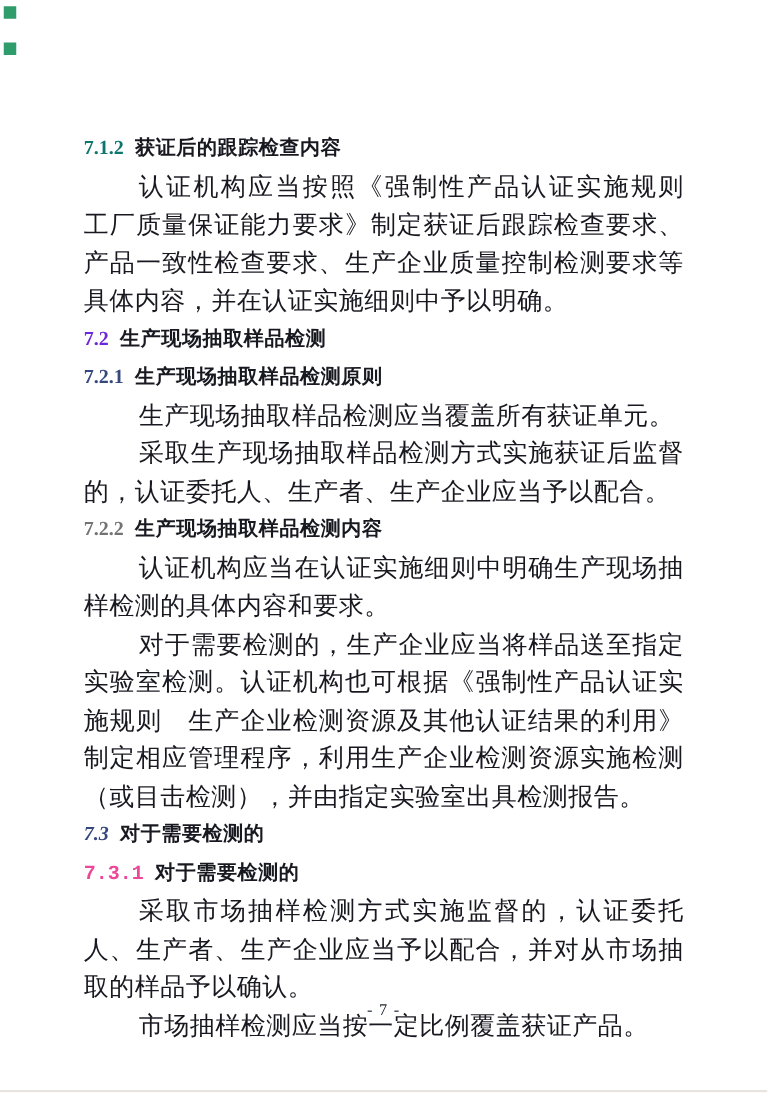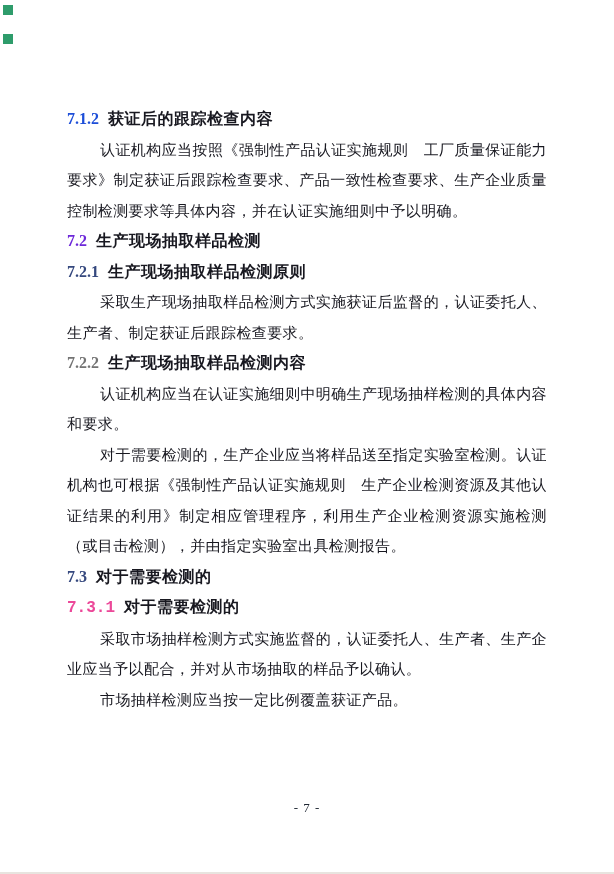--- a/index.html
+++ b/index.html
@@ -81,7 +81,7 @@
   <div class="content">
 
     <h3 class="hd">
-      <span class="num" style="color: #1d4ed8;">7.1.2</span><span class="ttl">获证后的跟踪检查内容</span>
+      <span class="num" style="color: #0f766e;">7.1.2</span><span class="ttl">获证后的跟踪检查内容</span>
     </h3>
 
     <p class="para">认证机构应当按照《强制性产品认证实施规则　工厂质量保证能力要求》制定获证后跟踪检查要求、产品一致性检查要求、生产企业质量控制检测要求等具体内容，并在认证实施细则中予以明确。</p>

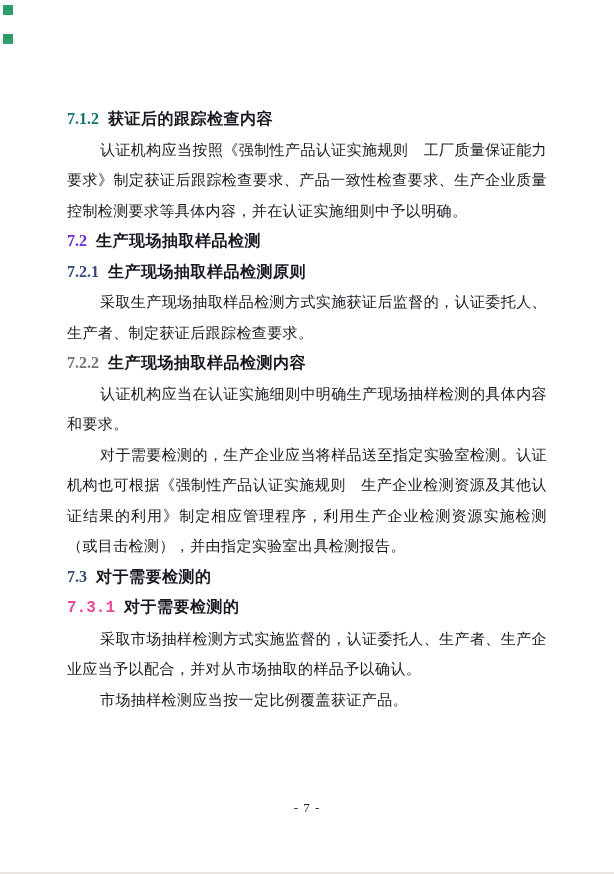--- a/index.html
+++ b/index.html
@@ -45,7 +45,7 @@
   }
   .para {
     margin: 0;
-    font-size: 15px;
+    font-size: 20px;
     line-height: 30.5px;
     text-align: justify;
     text-indent: 2.2em;

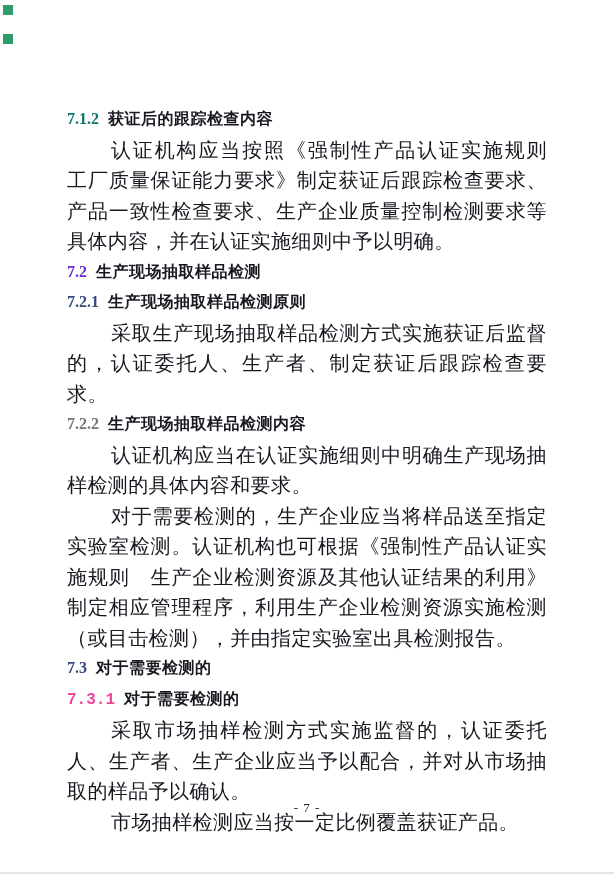--- a/index.html
+++ b/index.html
@@ -94,6 +94,7 @@
       <span class="num" style="color: rgb(53, 72, 126); text-align: center;">7.2.1</span><span class="ttl">生产现场抽取样品检测原则</span>
     </h3>
 
+    <p class="para">生产现场抽取样品检测应当覆盖所有获证单元。</p>
 
     <p class="para">采取生产现场抽取样品检测方式实施获证后监督的，认证委托人、生产者、制定获证后跟踪检查要求。</p>
 

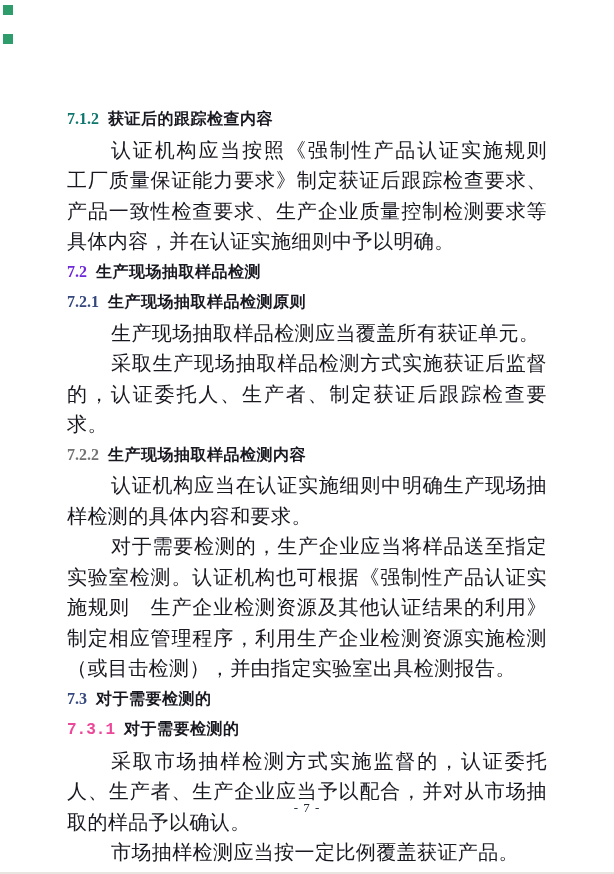--- a/index.html
+++ b/index.html
@@ -96,7 +96,7 @@
 
     <p class="para">生产现场抽取样品检测应当覆盖所有获证单元。</p>
 
-    <p class="para">采取生产现场抽取样品检测方式实施获证后监督的，认证委托人、生产者、制定获证后跟踪检查要求。</p>
+    <p class="para">采取生产现场抽取样品检测方式实施获证后监督的，认证委托人、生产者、生产企业应当予以配合。</p>
 
     <h3 class="hd">
       <span class="num" style="color: #737373;">7.2.2</span><span class="ttl">生产现场抽取样品检测内容</span>

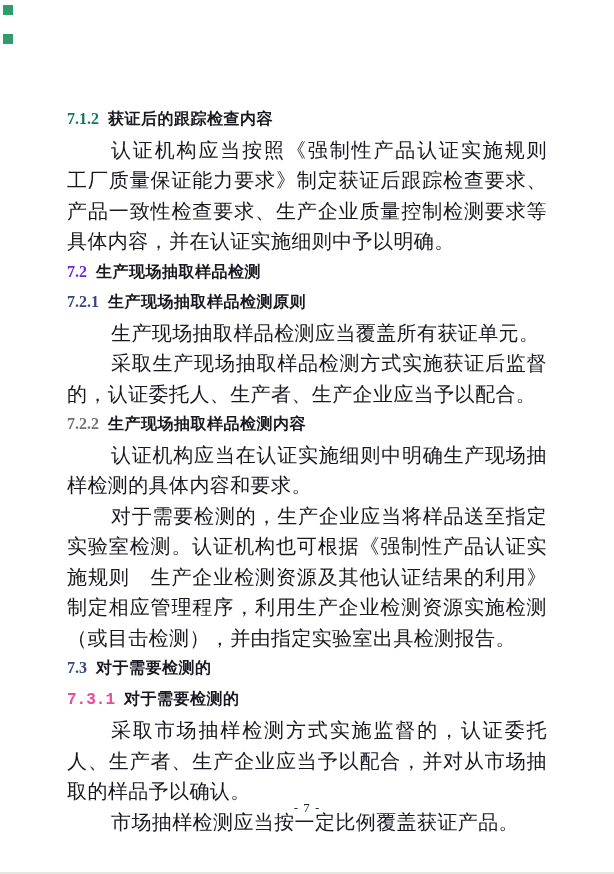--- a/index.html
+++ b/index.html
@@ -107,7 +107,7 @@
     <p class="para">对于需要检测的，生产企业应当将样品送至指定实验室检测。认证机构也可根据《强制性产品认证实施规则　生产企业检测资源及其他认证结果的利用》制定相应管理程序，利用生产企业检测资源实施检测（或目击检测），并由指定实验室出具检测报告。</p>
 
     <h3 class="hd">
-      <span class="num" style="color: rgb(53, 72, 126);">7.3</span><span class="ttl">对于需要检测的</span>
+      <span class="num" style="color: rgb(53, 72, 126); font-style: italic;">7.3</span><span class="ttl">对于需要检测的</span>
     </h3>
 
     <h3 class="hd">

